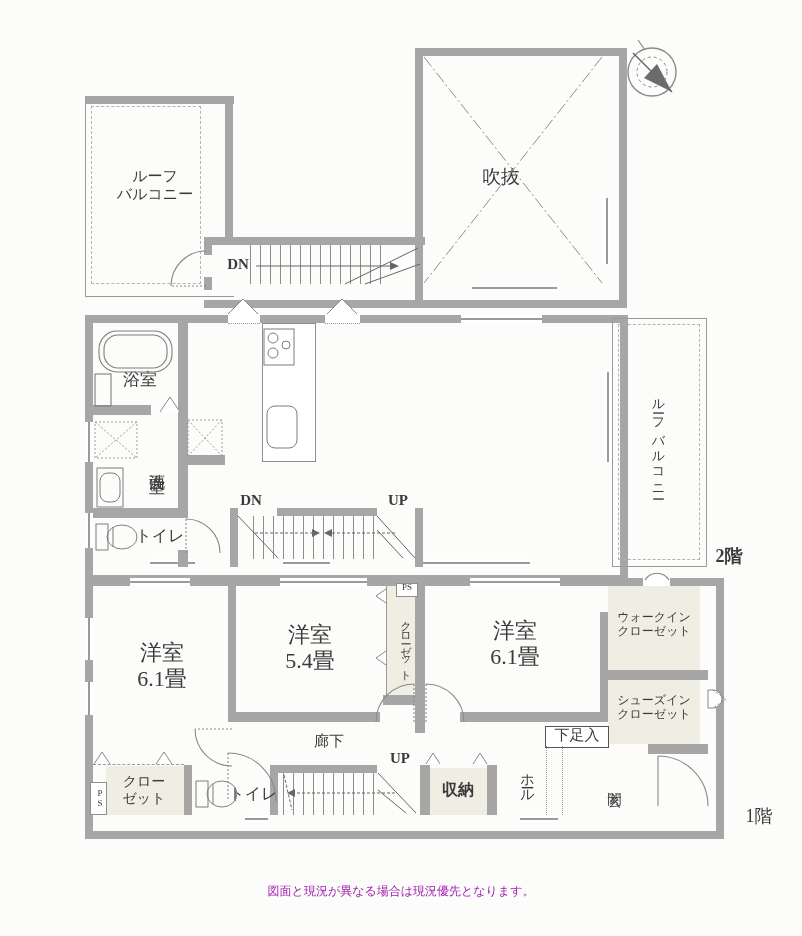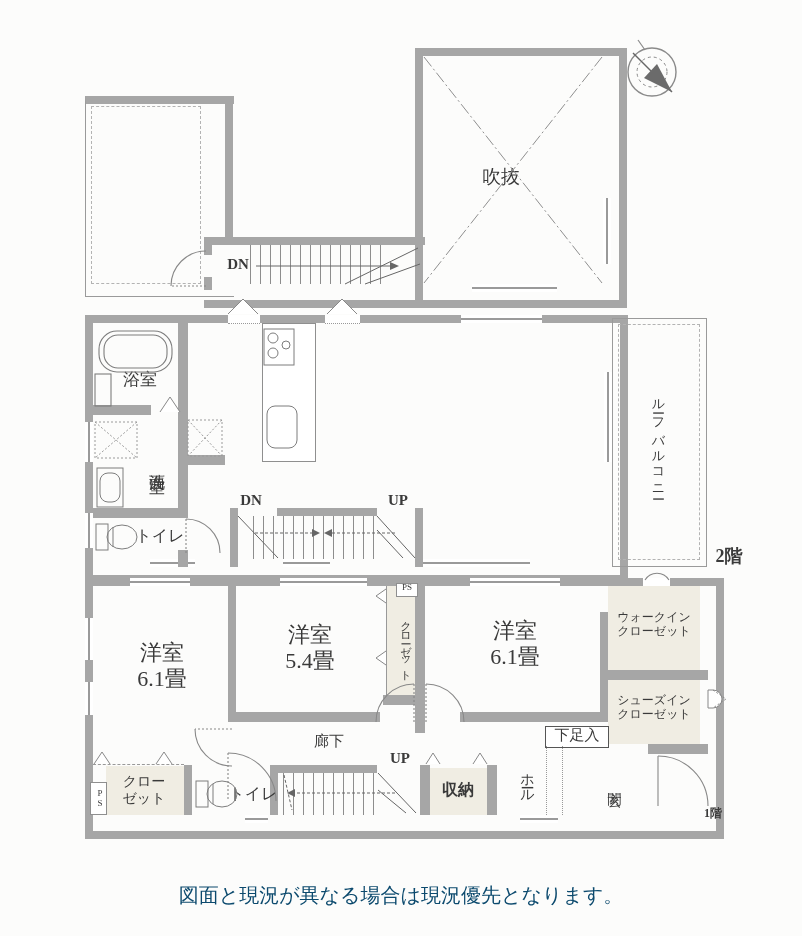--- a/index.html
+++ b/index.html
@@ -29,6 +29,8 @@
     <div class="abs" style="left:85px;top:96px;width:148px;height:192px;border-top:8px solid #a6a6a6;border-left:1px solid #9a9a9a;border-bottom:1px solid #9a9a9a;"></div>
     <div class="wall" style="left:225px;top:96px;width:8px;height:141px;"></div>
     <div class="dashed-box" style="left:91px;top:106px;width:108px;height:176px;"></div>
+    <div class="lbl" style="left:95px;top:168px;width:120px;font-size:15px;">ルーフ
+バルコニー</div>
 
     <div class="abs" style="left:204px;top:237px;width:221px;height:55px;border-top:8px solid #a6a6a6;border-bottom:8px solid #a6a6a6;"></div>
     <div class="wall" style="left:204px;top:245px;width:8px;height:10px;"></div>

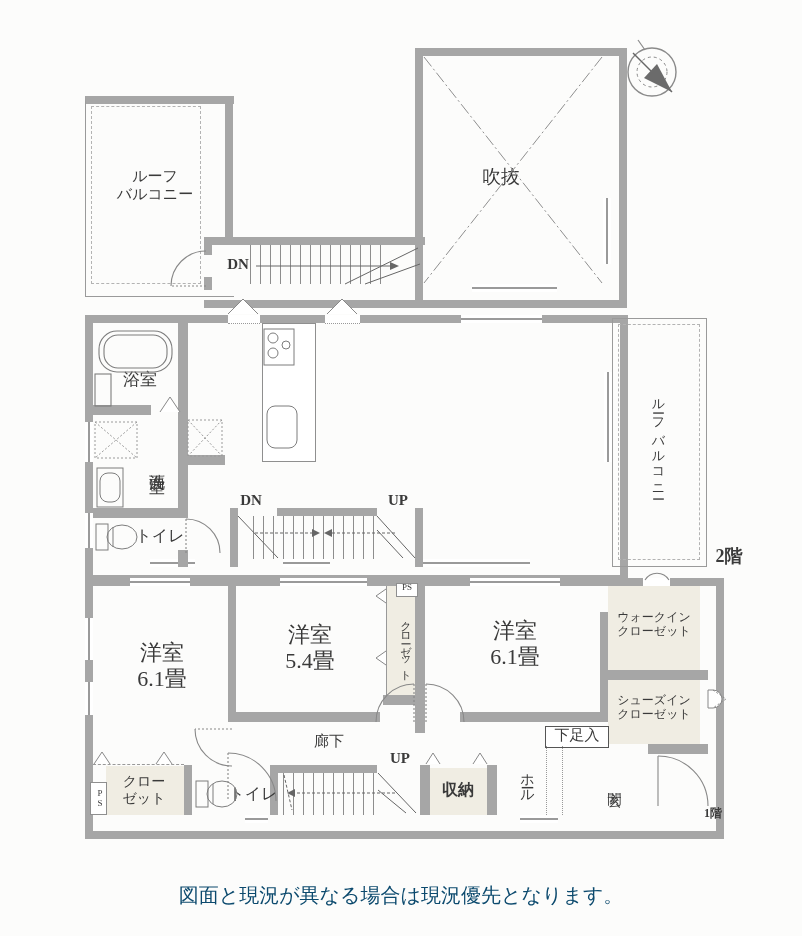--- a/index.html
+++ b/index.html
@@ -150,7 +150,7 @@
     <div class="lbl" style="left:302px;top:156px;width:54px;font-size:15px;font-family:Liberation Mono, monospace;">廊下</div>
     <div class="lbl vlbl" style="left:515px;top:174px;width:20px;height:56px;font-size:14px;letter-spacing:0;">ホール</div>
     <div class="lbl vlbl" style="left:602px;top:182px;width:20px;height:44px;font-size:14px;letter-spacing:0;">玄関</div>
-    <div class="lbl" style="left:690px;top:228px;width:46px;font-size:12px;font-weight:bold;">1階</div>
+    <div class="lbl" style="left:736px;top:228px;width:46px;font-size:18px;font-weight:normal;">1階</div>
   </div>
 
   <div class="lbl" style="left:100px;top:884px;width:602px;font-size:20px;color:#0c4a6e;font-family:'Liberation Sans','DejaVu Sans',sans-serif;">図面と現況が異なる場合は現況優先となります。</div>

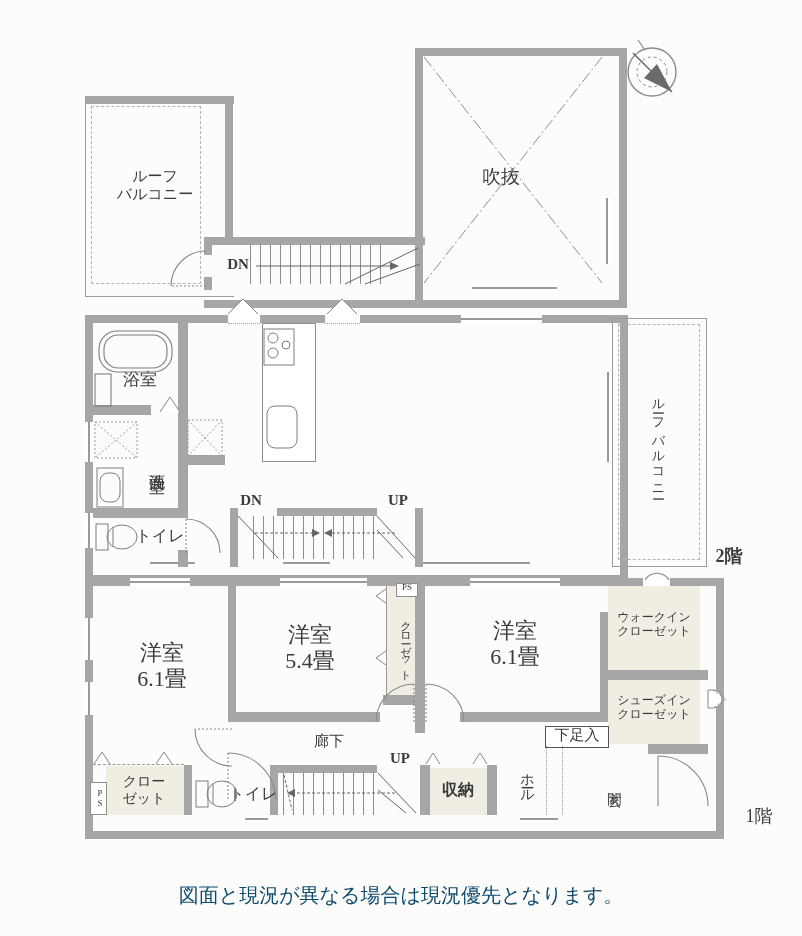--- a/index.html
+++ b/index.html
@@ -153,7 +153,7 @@
     <div class="lbl" style="left:736px;top:228px;width:46px;font-size:18px;font-weight:normal;">1階</div>
   </div>
 
-  <div class="lbl" style="left:100px;top:884px;width:602px;font-size:20px;color:#0c4a6e;font-family:'Liberation Sans','DejaVu Sans',sans-serif;">図面と現況が異なる場合は現況優先となります。</div>
+  <div class="lbl" style="left:100px;top:884px;width:602px;font-size:12px;color:#a21caf;font-family:'Liberation Sans','DejaVu Sans',sans-serif;">図面と現況が異なる場合は現況優先となります。</div>
 
   <svg width="802" height="936" viewBox="0 0 802 936">
 

